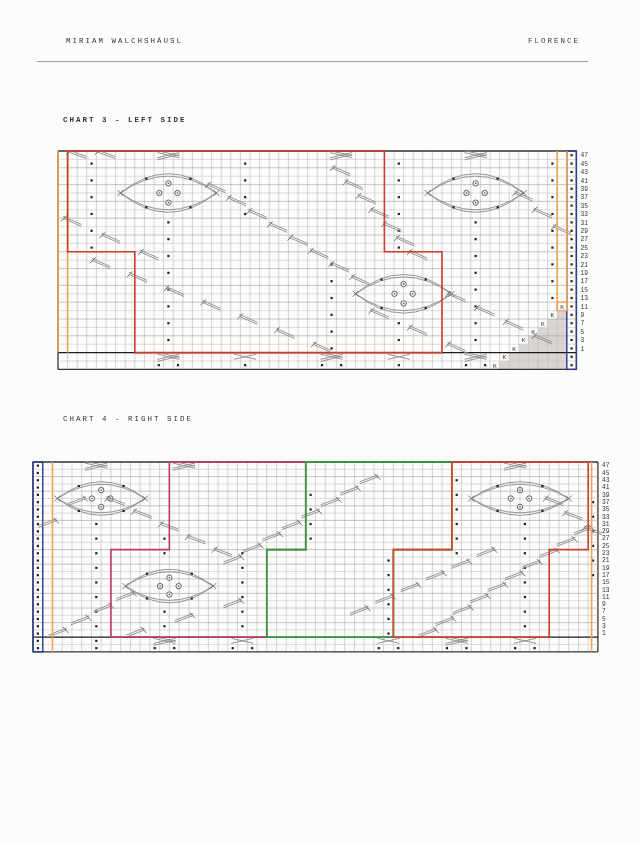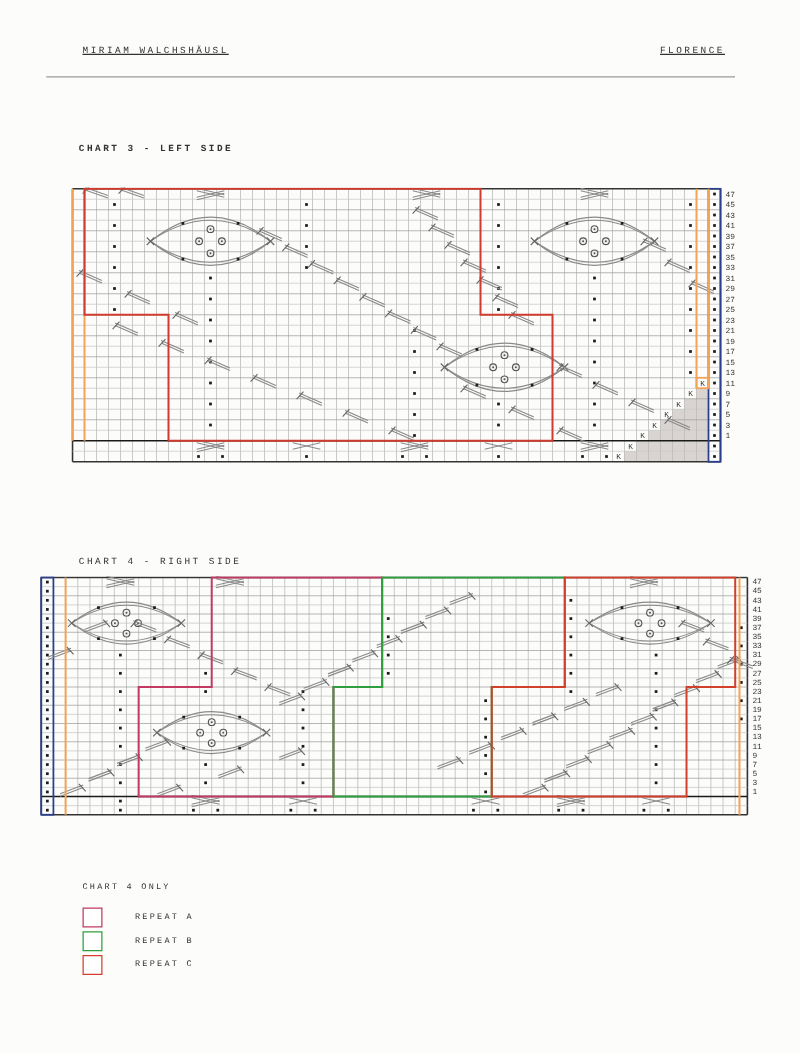--- a/index.html
+++ b/index.html
@@ -5,7 +5,7 @@
   html,body{margin:0;padding:0;background:#e8e8e8;}
   #page{position:relative;width:640px;height:843px;background:#fcfcfb;margin:0 auto;
         font-family:"Liberation Mono","DejaVu Sans Mono",monospace;color:#222;overflow:hidden;}
-  .hdr{position:absolute;top:37px;font-size:7.5px;letter-spacing:2px;color:#333;text-decoration:underline;}
+  .hdr{position:absolute;top:37px;font-size:7.5px;letter-spacing:2px;color:#333;}
   #hdr-left{left:66px;}
   #hdr-right{right:60px;}
   #hdr-rule{position:absolute;top:61px;left:37px;width:551px;height:1px;background:#9a9a9a;}

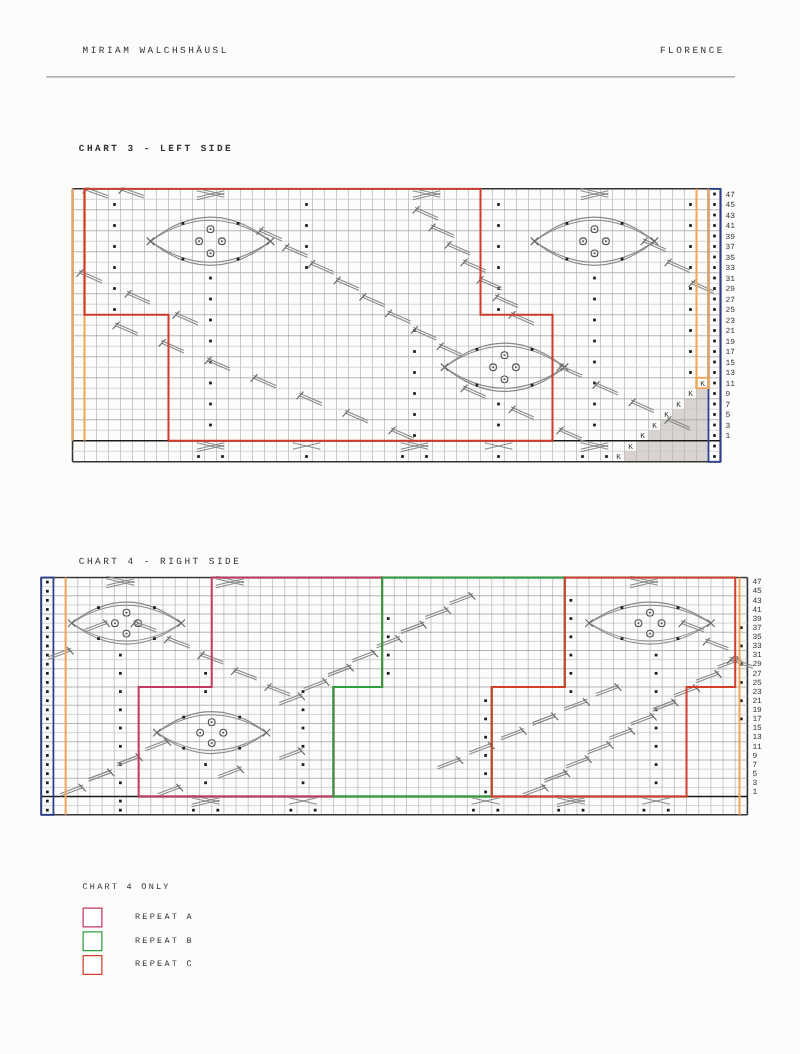--- a/index.html
+++ b/index.html
@@ -11,7 +11,7 @@
   #hdr-rule{position:absolute;top:61px;left:37px;width:551px;height:1px;background:#9a9a9a;}
   .chart-title{position:absolute;font-size:7.5px;letter-spacing:2px;color:#333;}
   #chart3-title{left:63px;top:116px;font-weight:bold;}
-  #chart4-title{left:63px;top:446px;font-family:Liberation Mono, monospace;}
+  #chart4-title{left:63px;top:415px;font-family:Liberation Mono, monospace;}
   #chart3-box{position:absolute;left:57px;top:150px;}
   #chart4-box{position:absolute;left:32px;top:461px;}
   #legend{position:absolute;left:66px;top:706px;}

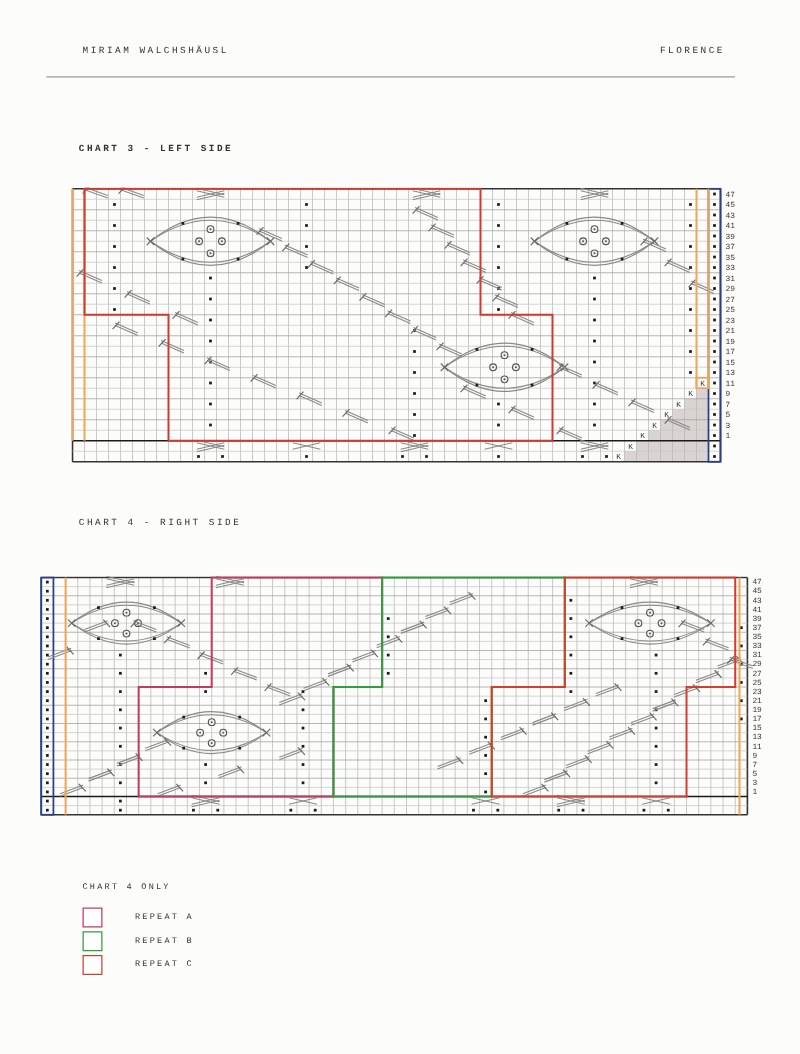--- a/index.html
+++ b/index.html
@@ -883,21 +883,6 @@
         </g>
       </svg></div>
 
-  <div id="legend">
-    <div id="legend-title">CHART 4 ONLY</div>
-    <div class="legend-row">
-      <div class="legend-swatch" id="sw-a" style="border-color: rgb(194, 58, 98);"></div>
-      <div class="legend-label">REPEAT A</div>
-    </div>
-    <div class="legend-row">
-      <div class="legend-swatch" id="sw-b" style="border-color: rgb(47, 158, 63);"></div>
-      <div class="legend-label">REPEAT B</div>
-    </div>
-    <div class="legend-row">
-      <div class="legend-swatch" id="sw-c" style="border-color: rgb(210, 64, 44);"></div>
-      <div class="legend-label">REPEAT C</div>
-    </div>
-  </div>
 </div>
 
 </body></html>

